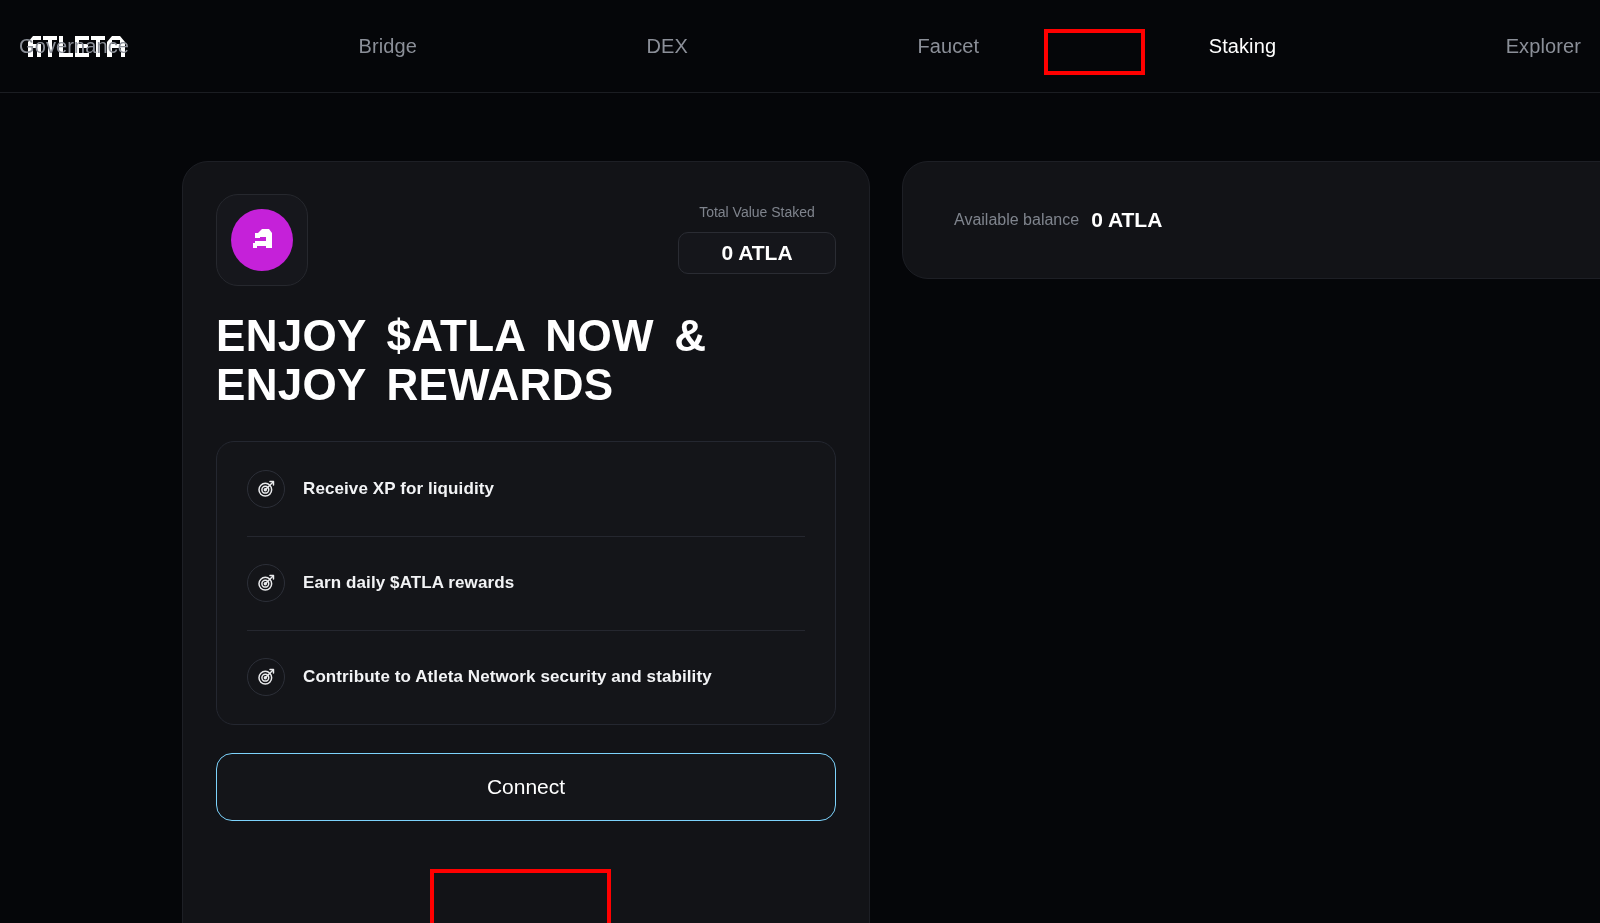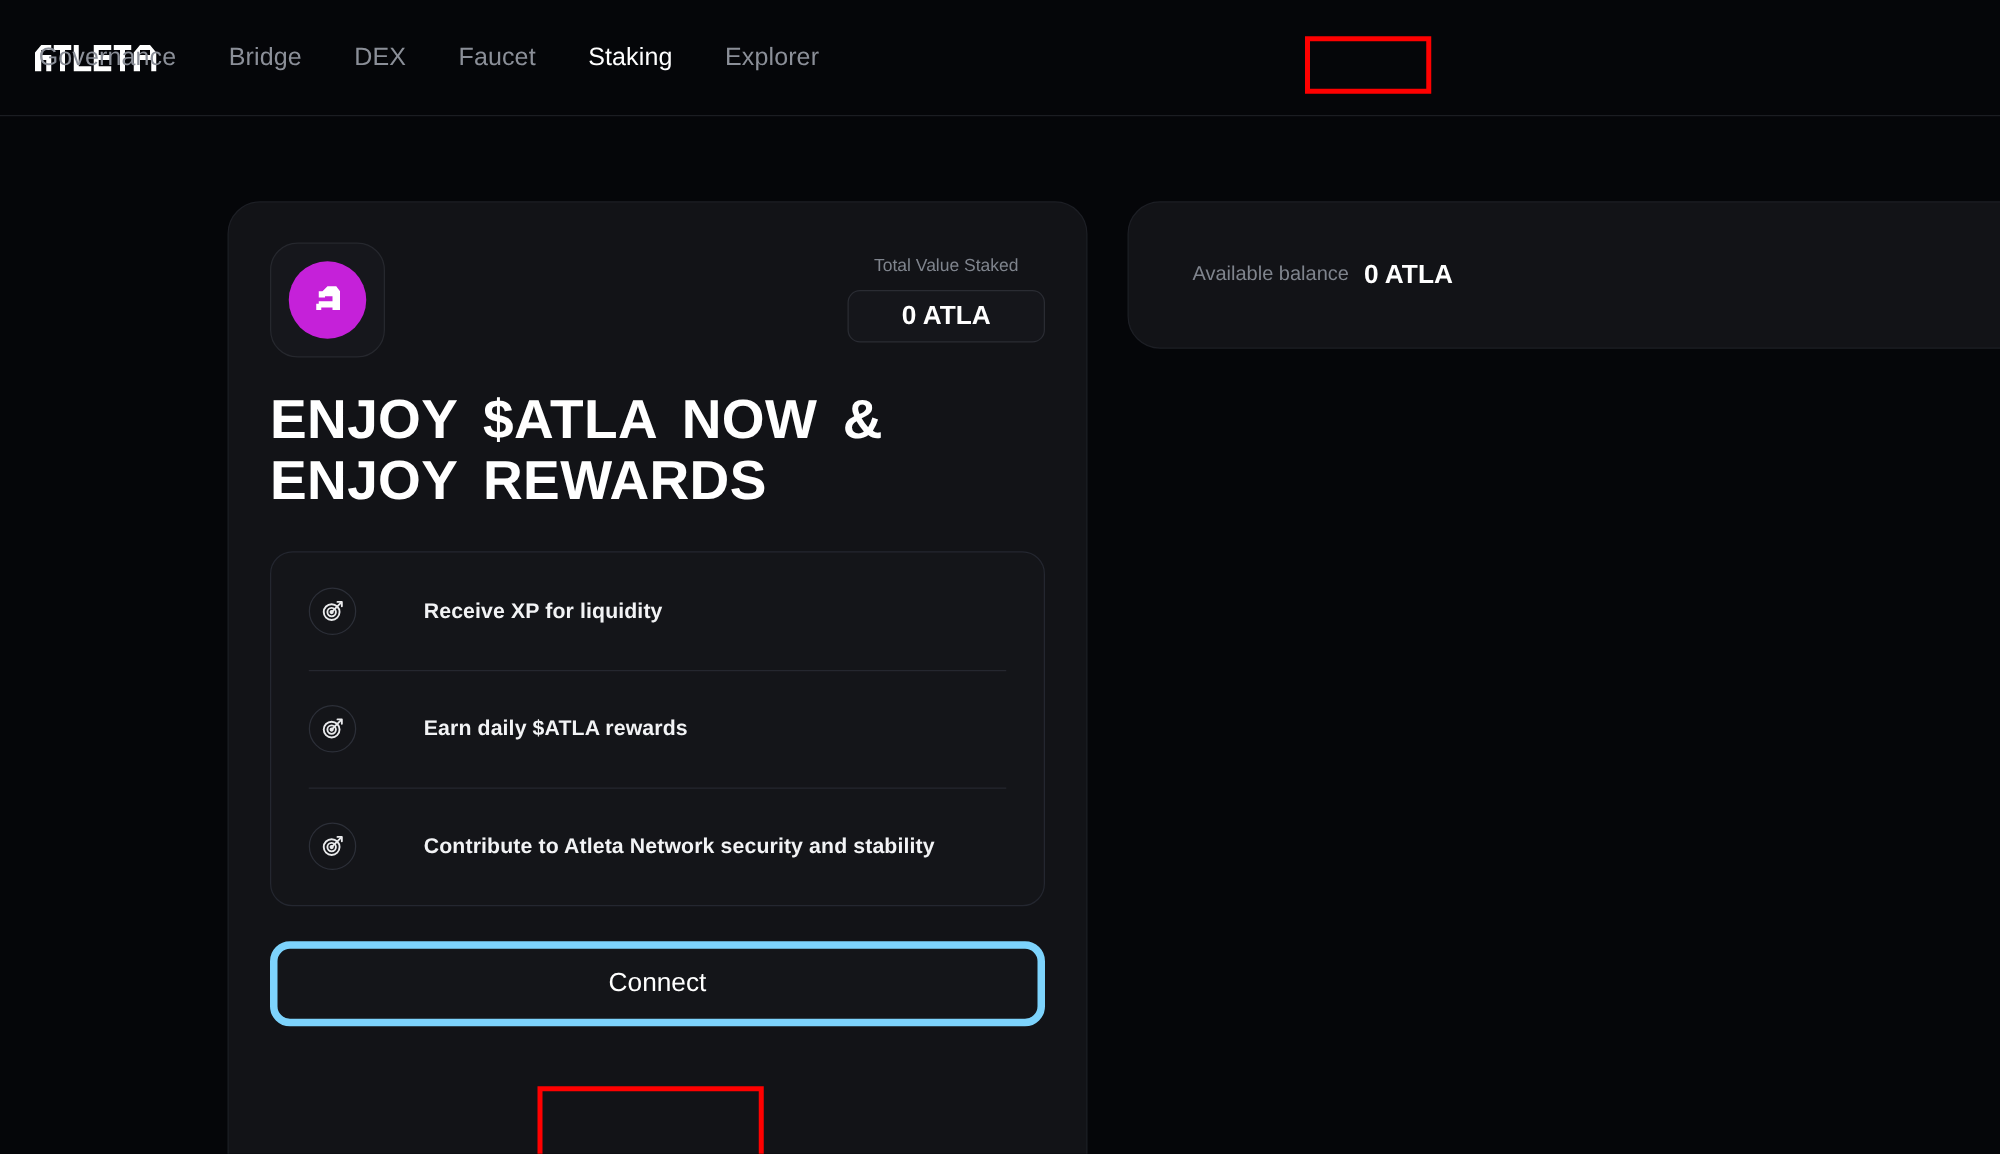--- a/index.html
+++ b/index.html
@@ -36,9 +36,8 @@
     height: 92px;
     display: flex;
     align-items: center;
-    justify-content: flex-start;
+    justify-content: space-between;
     gap: 4px;
-    margin-left: 12px;
   }
 
   .nav-item {

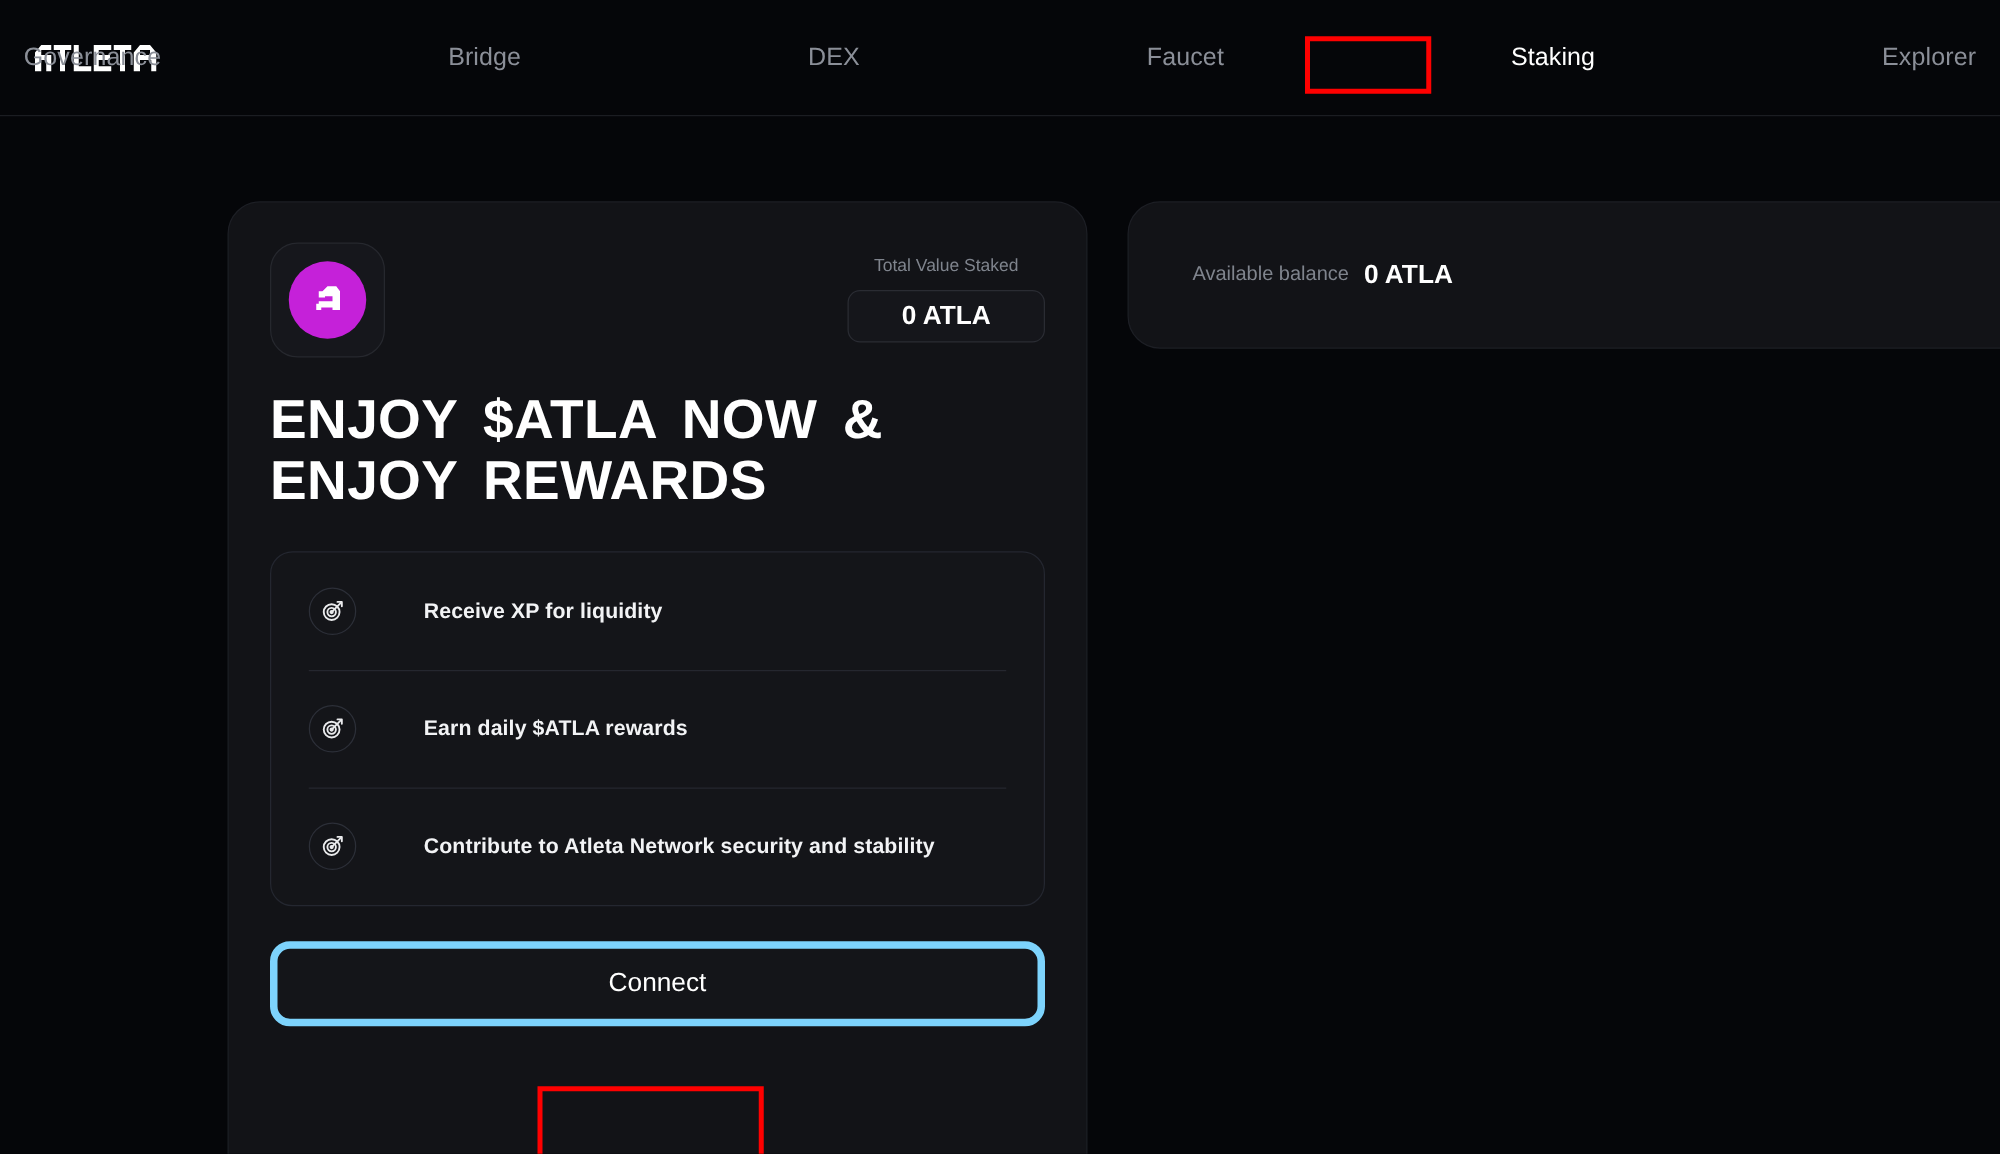--- a/index.html
+++ b/index.html
@@ -193,7 +193,6 @@
     font-size: 17px;
     font-weight: bold;
     letter-spacing: 0.1px;
-    margin-left: 36px;
   }
 
   .connect-box {

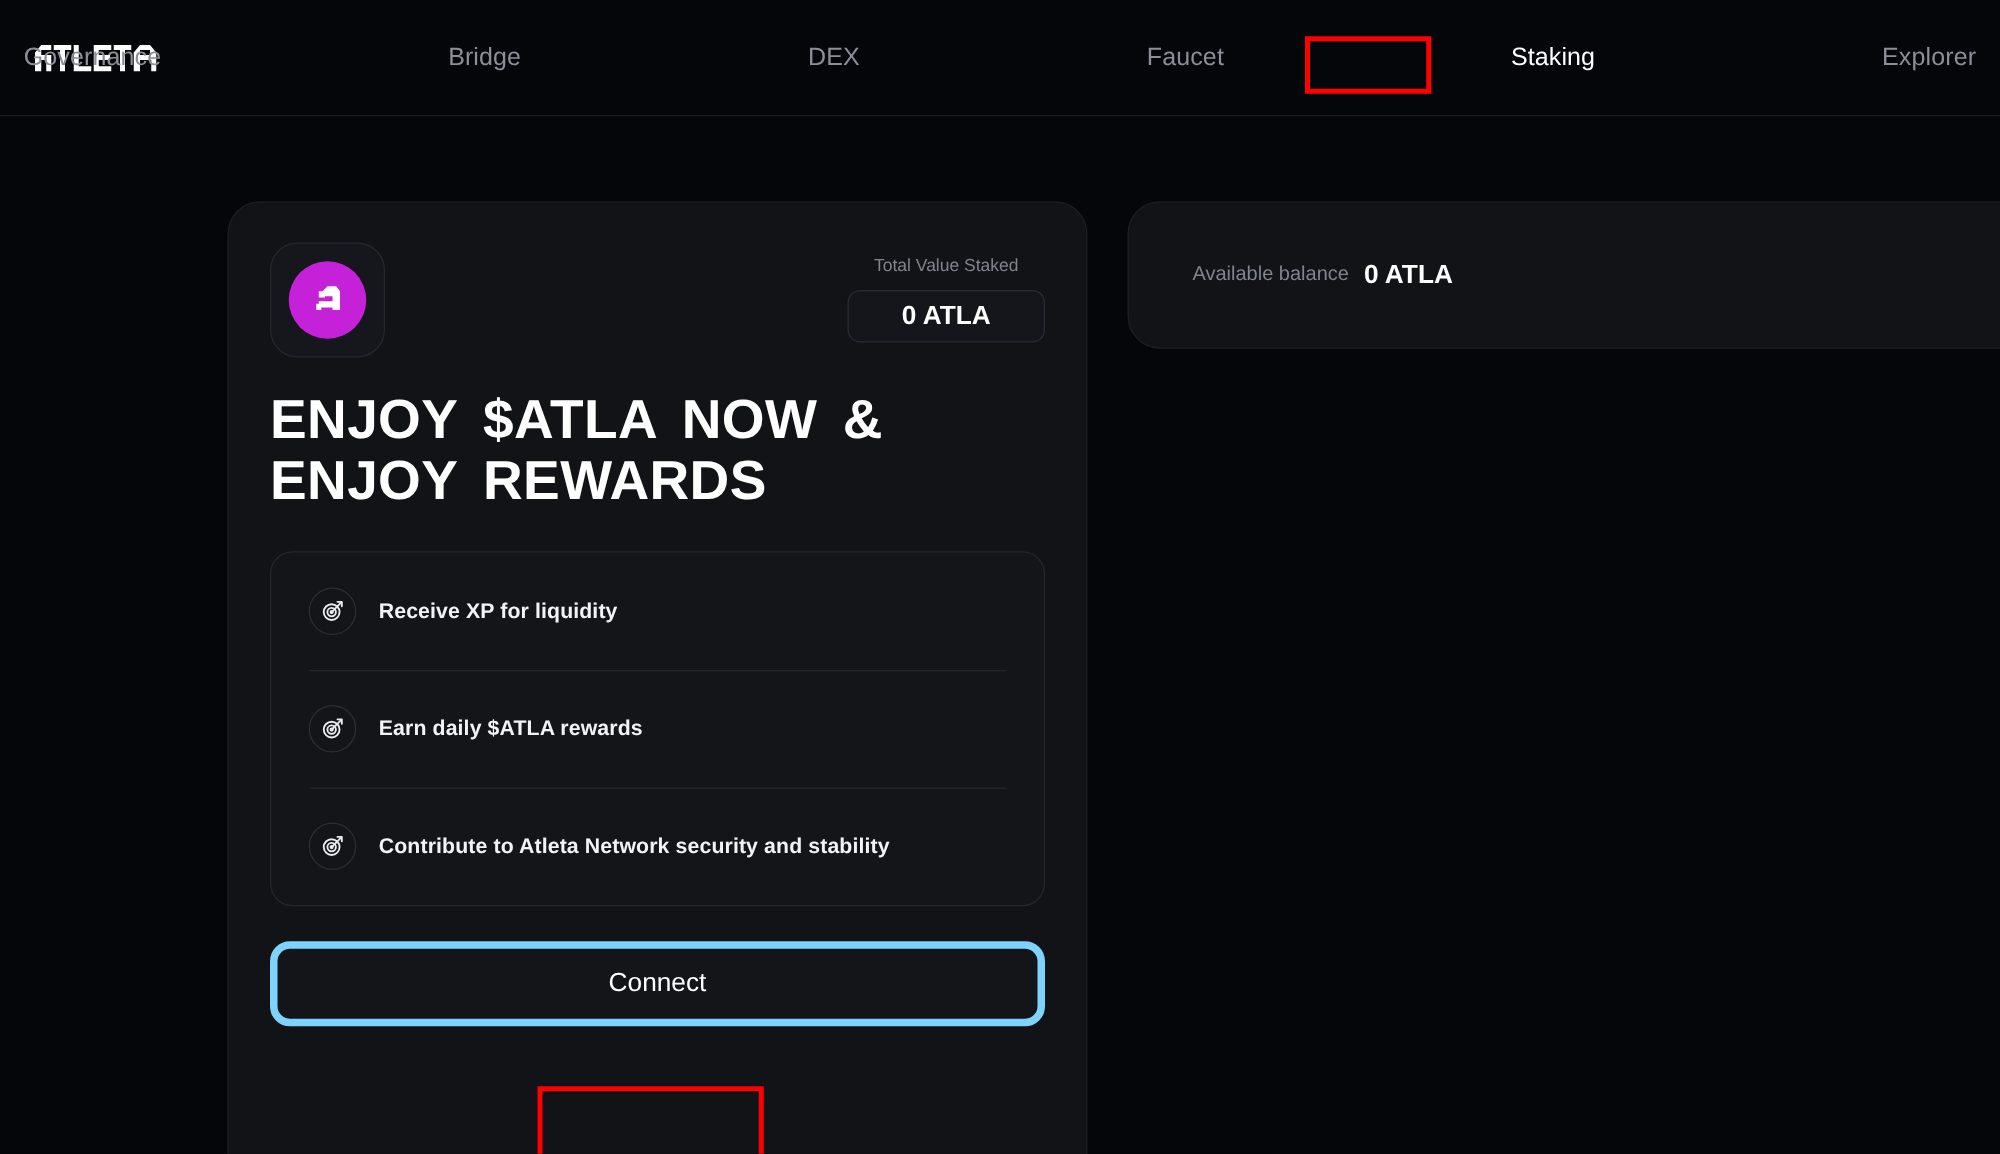--- a/index.html
+++ b/index.html
@@ -197,7 +197,7 @@
 
   .connect-box {
     margin-top: 28px;
-    border: 6px solid #7dd3fc;
+    border: 1px solid #7dd3fc;
     border-radius: 16px;
     background: #141519;
     height: 68px;

